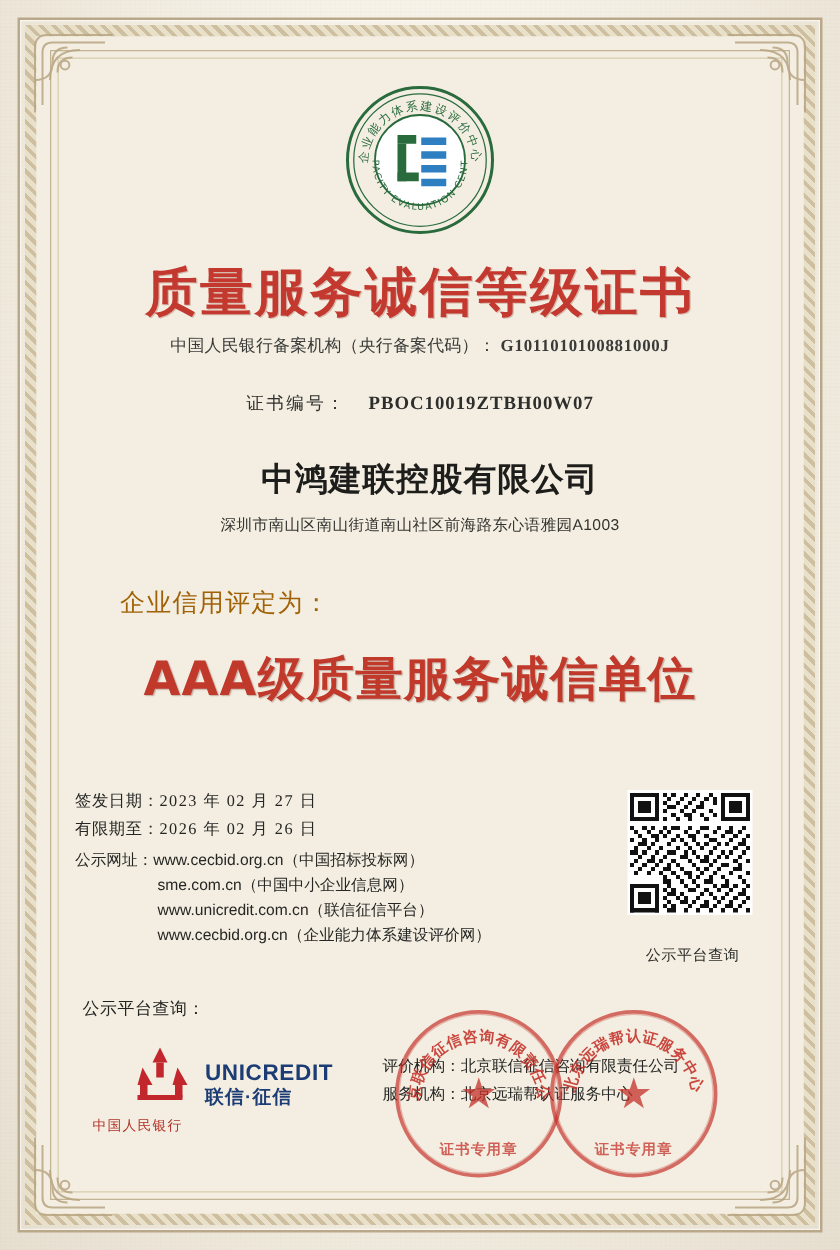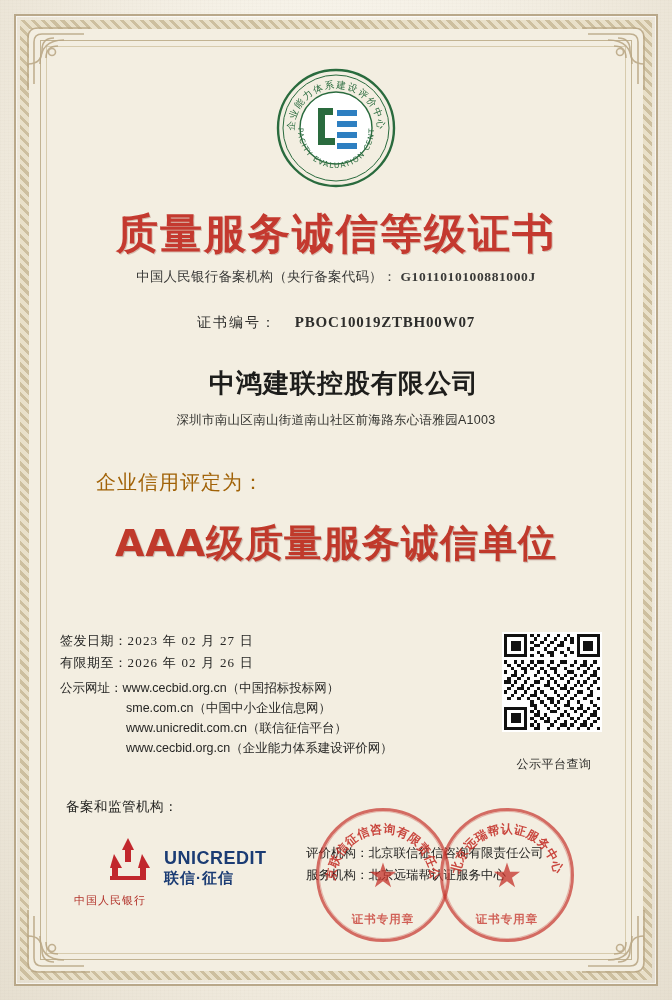--- a/index.html
+++ b/index.html
@@ -682,7 +682,7 @@
     <div class="qr-caption">公示平台查询</div>
   </div>
 
-  <div class="filing-label">备案和监管机构：</div>
+  <div class="filing-label">公示平台查询：</div>
 
   <div class="unicredit">
     <svg width="56" height="52" viewBox="0 0 56 52">

